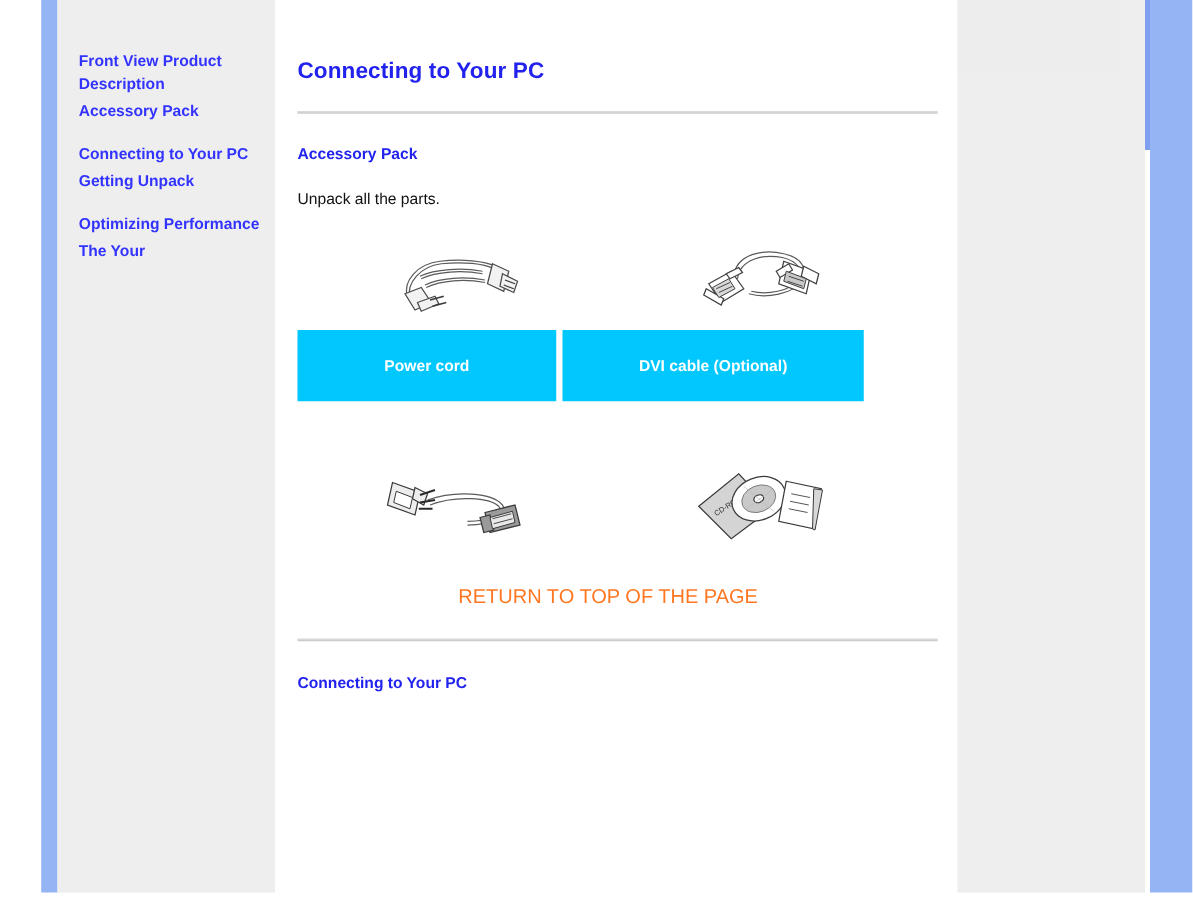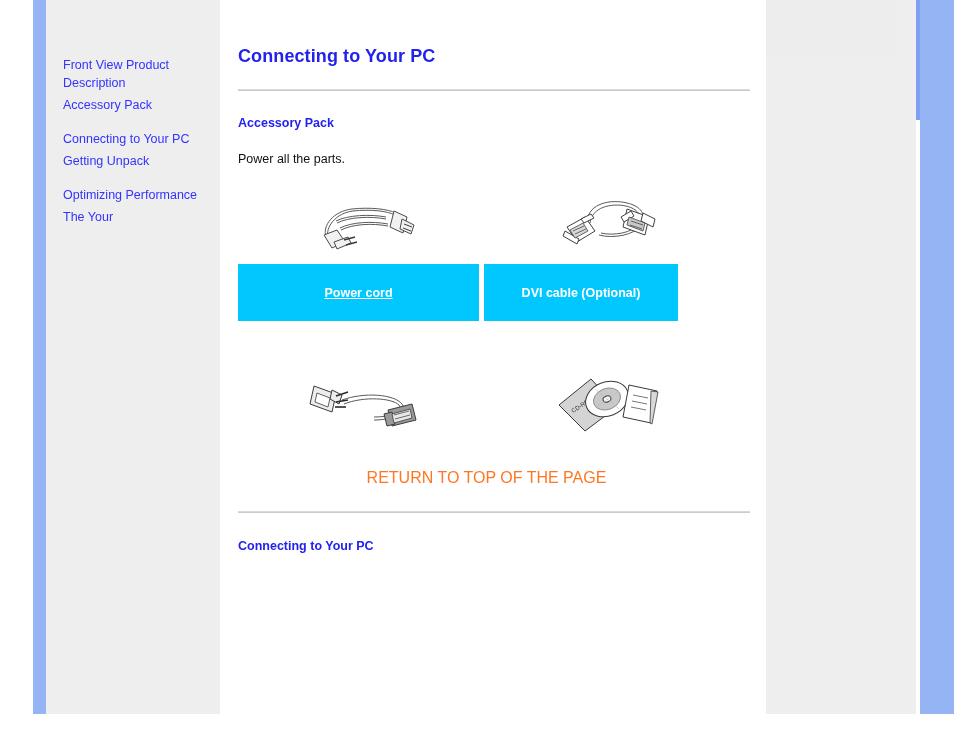--- a/index.html
+++ b/index.html
@@ -60,7 +60,7 @@
   
   .nav {
     position: absolute;
-    left: 63px; top: 56px; width: 150px;
+    left: 63px; top: 40px; width: 150px; font-weight: bold;
   }
   .nav-group { margin-bottom: 16px; }
   .nav-link {

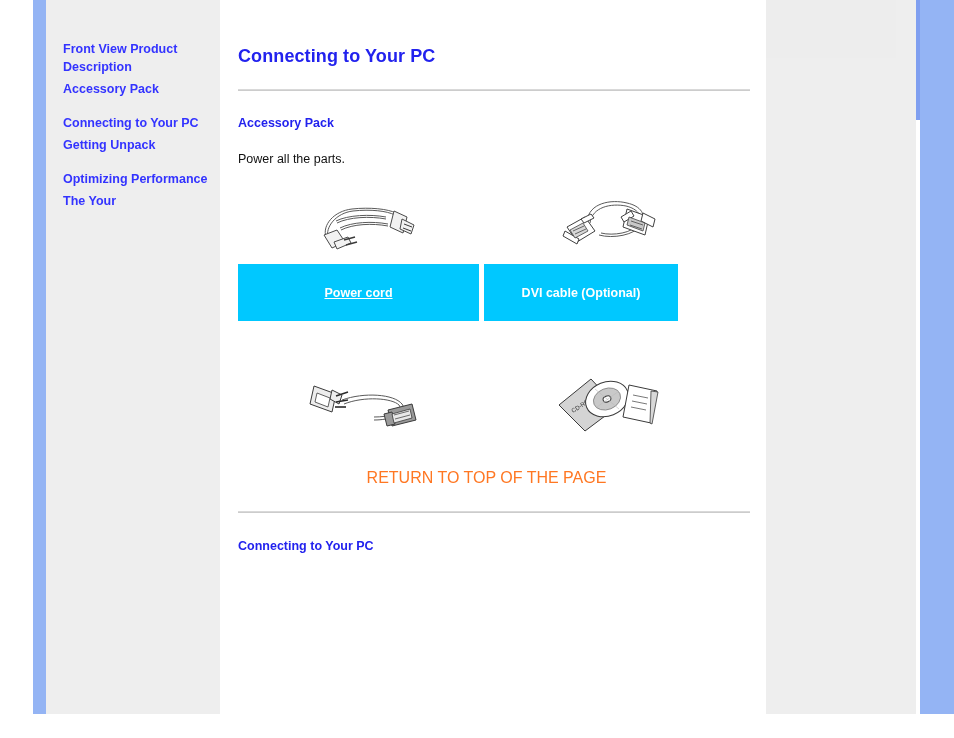--- a/index.html
+++ b/index.html
@@ -205,7 +205,7 @@
 
   <h2 class="sub-heading">Accessory Pack</h2>
 
-  <p class="body-text">Power all the parts.</p>
+  <p class="body-text">Unpack all the parts.</p>
 
   <div class="product-grid">
 

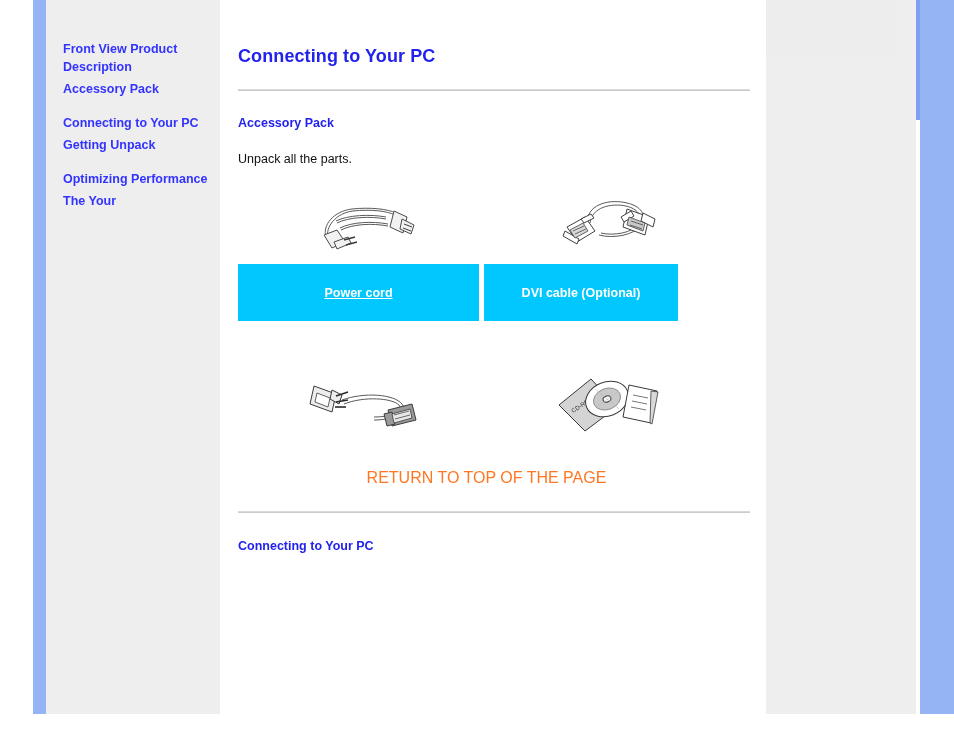--- a/index.html
+++ b/index.html
@@ -135,7 +135,7 @@
     font-weight: bold;
     cursor: default;
   }
-  .caption-box.left  { width: 241px; text-decoration: underline; }
+  .caption-box.left  { width: 207px; }
   .caption-box.right { width: 194px; margin-left: 5px; }
   .row-gap { height: 46px; }
 

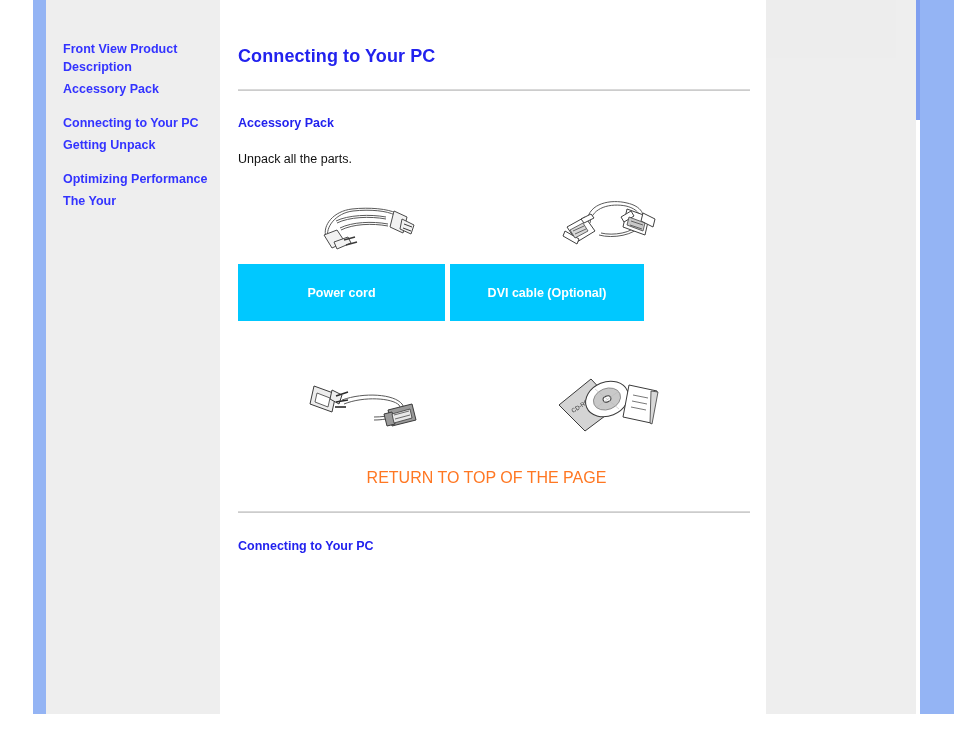--- a/index.html
+++ b/index.html
@@ -136,7 +136,7 @@
     cursor: default;
   }
   .caption-box.left  { width: 207px; }
-  .caption-box.right { width: 194px; margin-left: 5px; }
+  .caption-box.right { width: 241px; margin-left: 5px; }
   .row-gap { height: 46px; }
 
   

